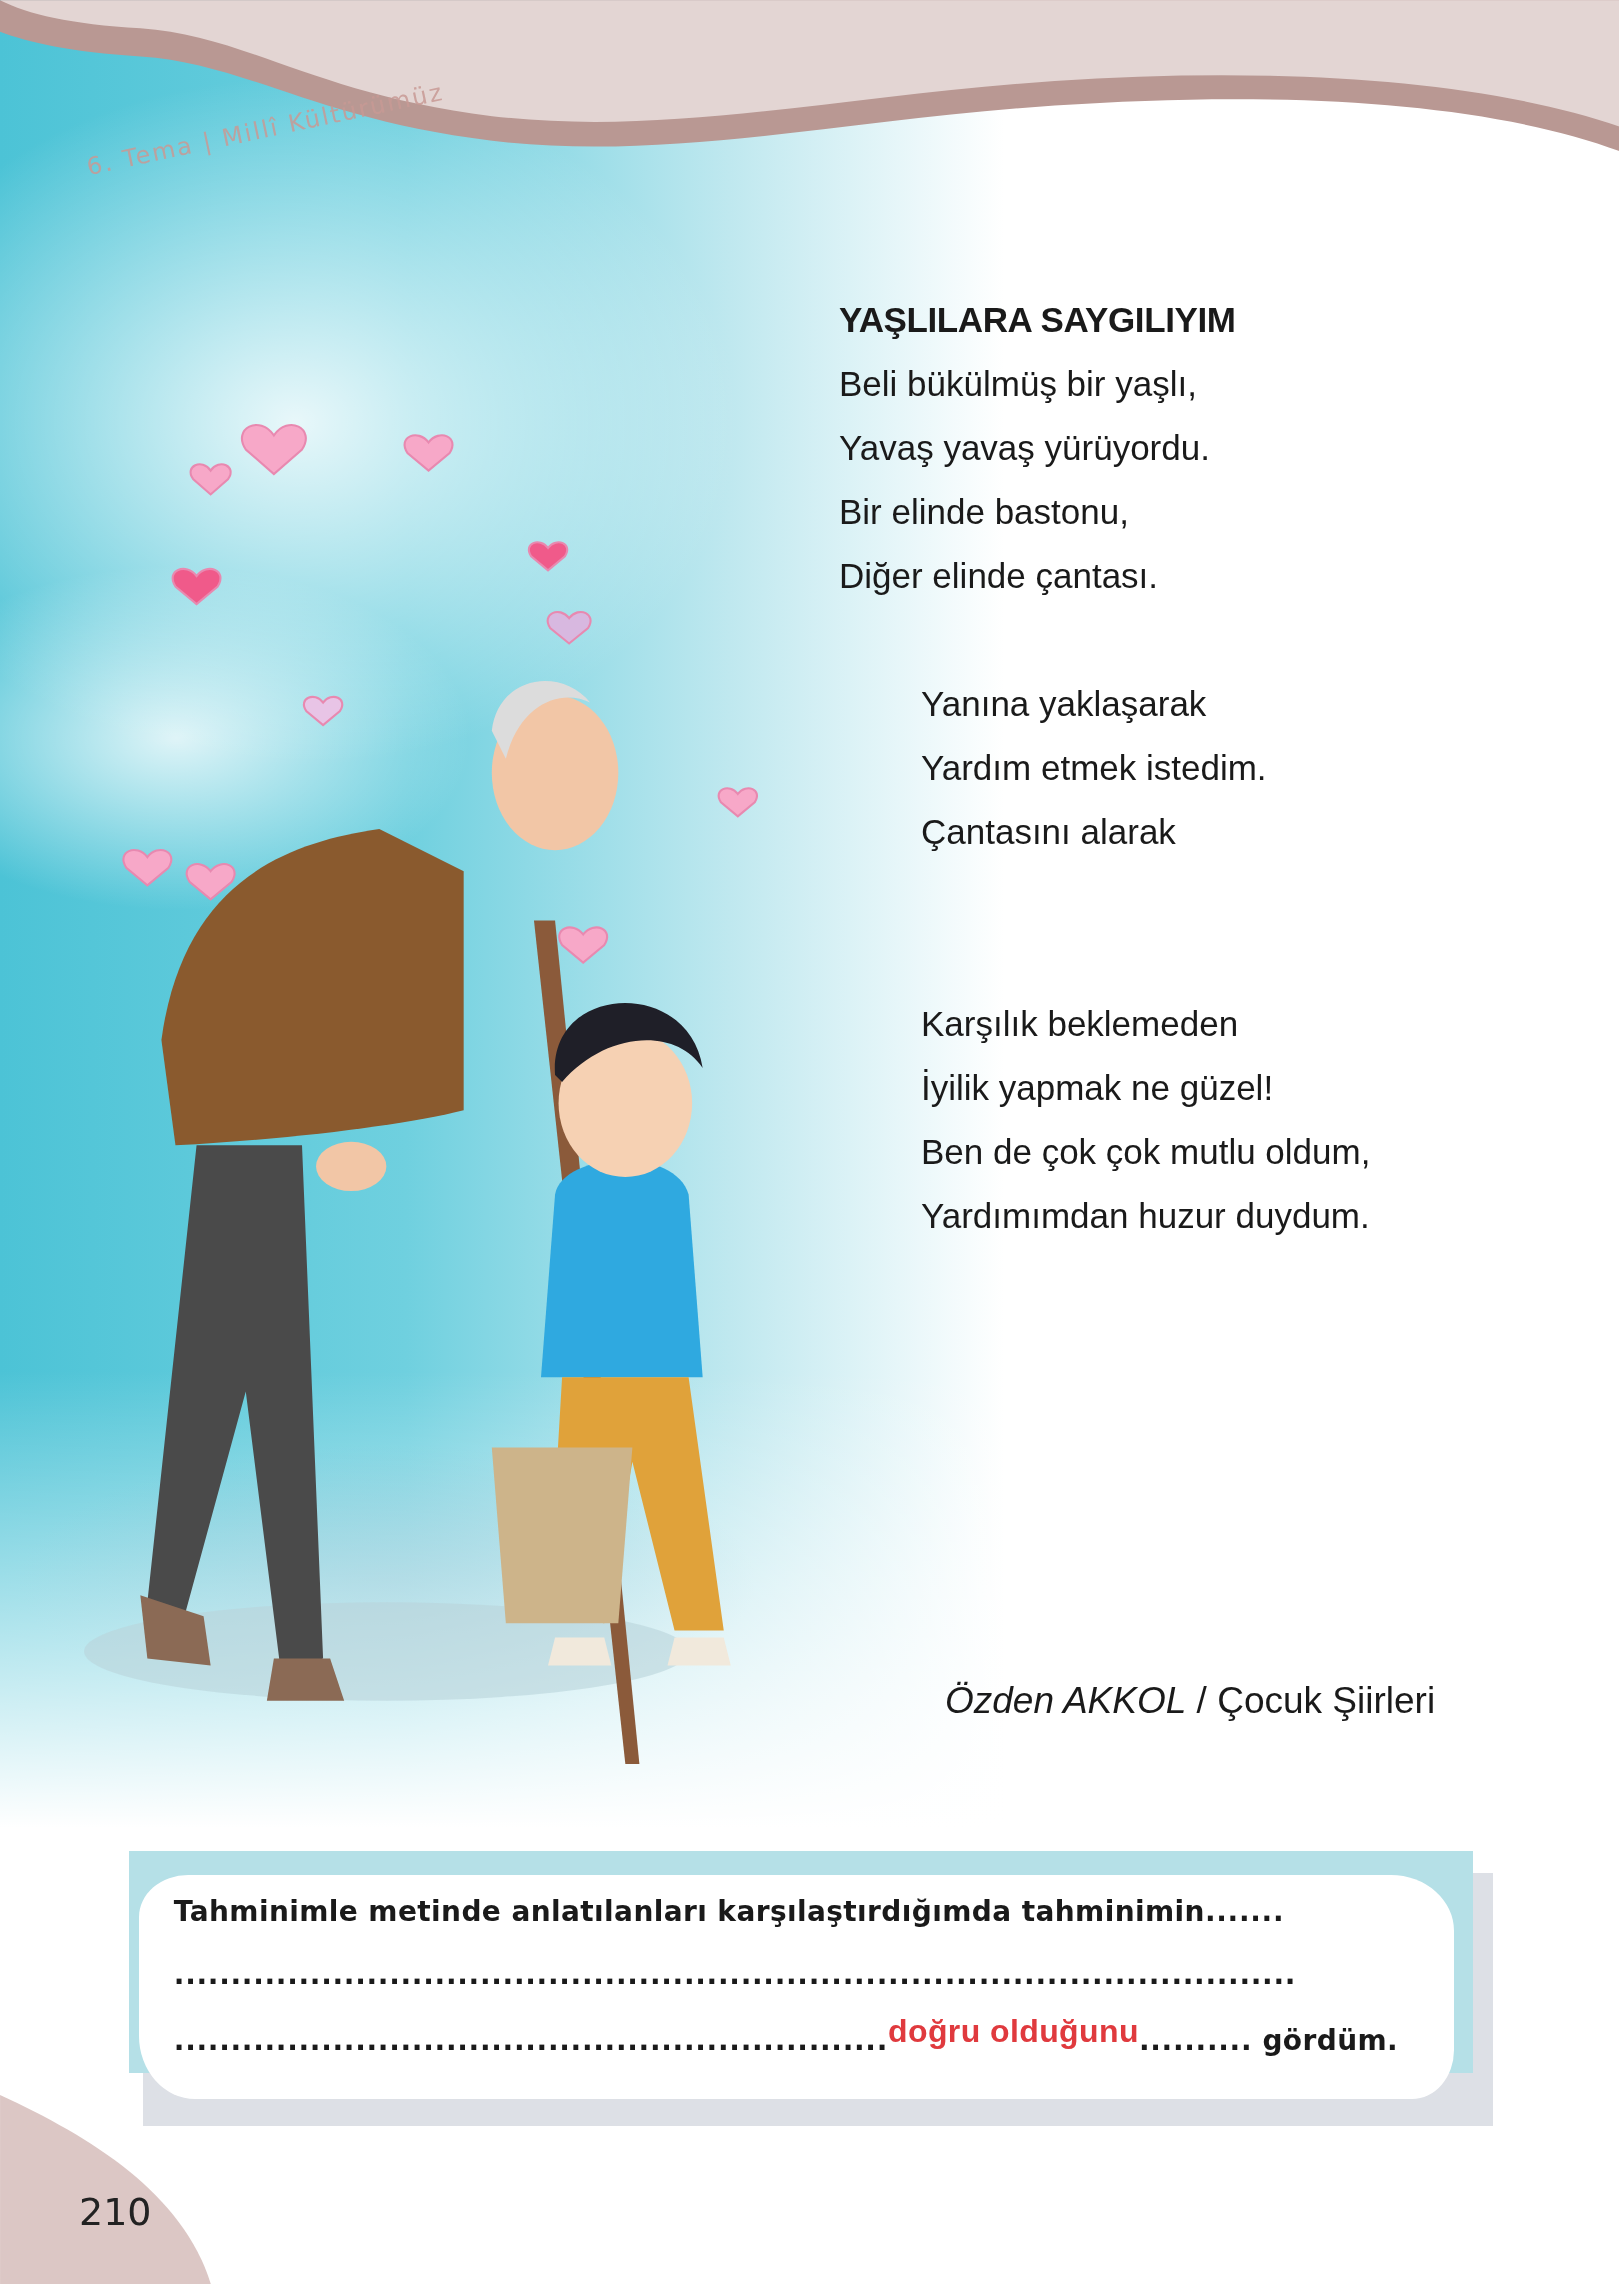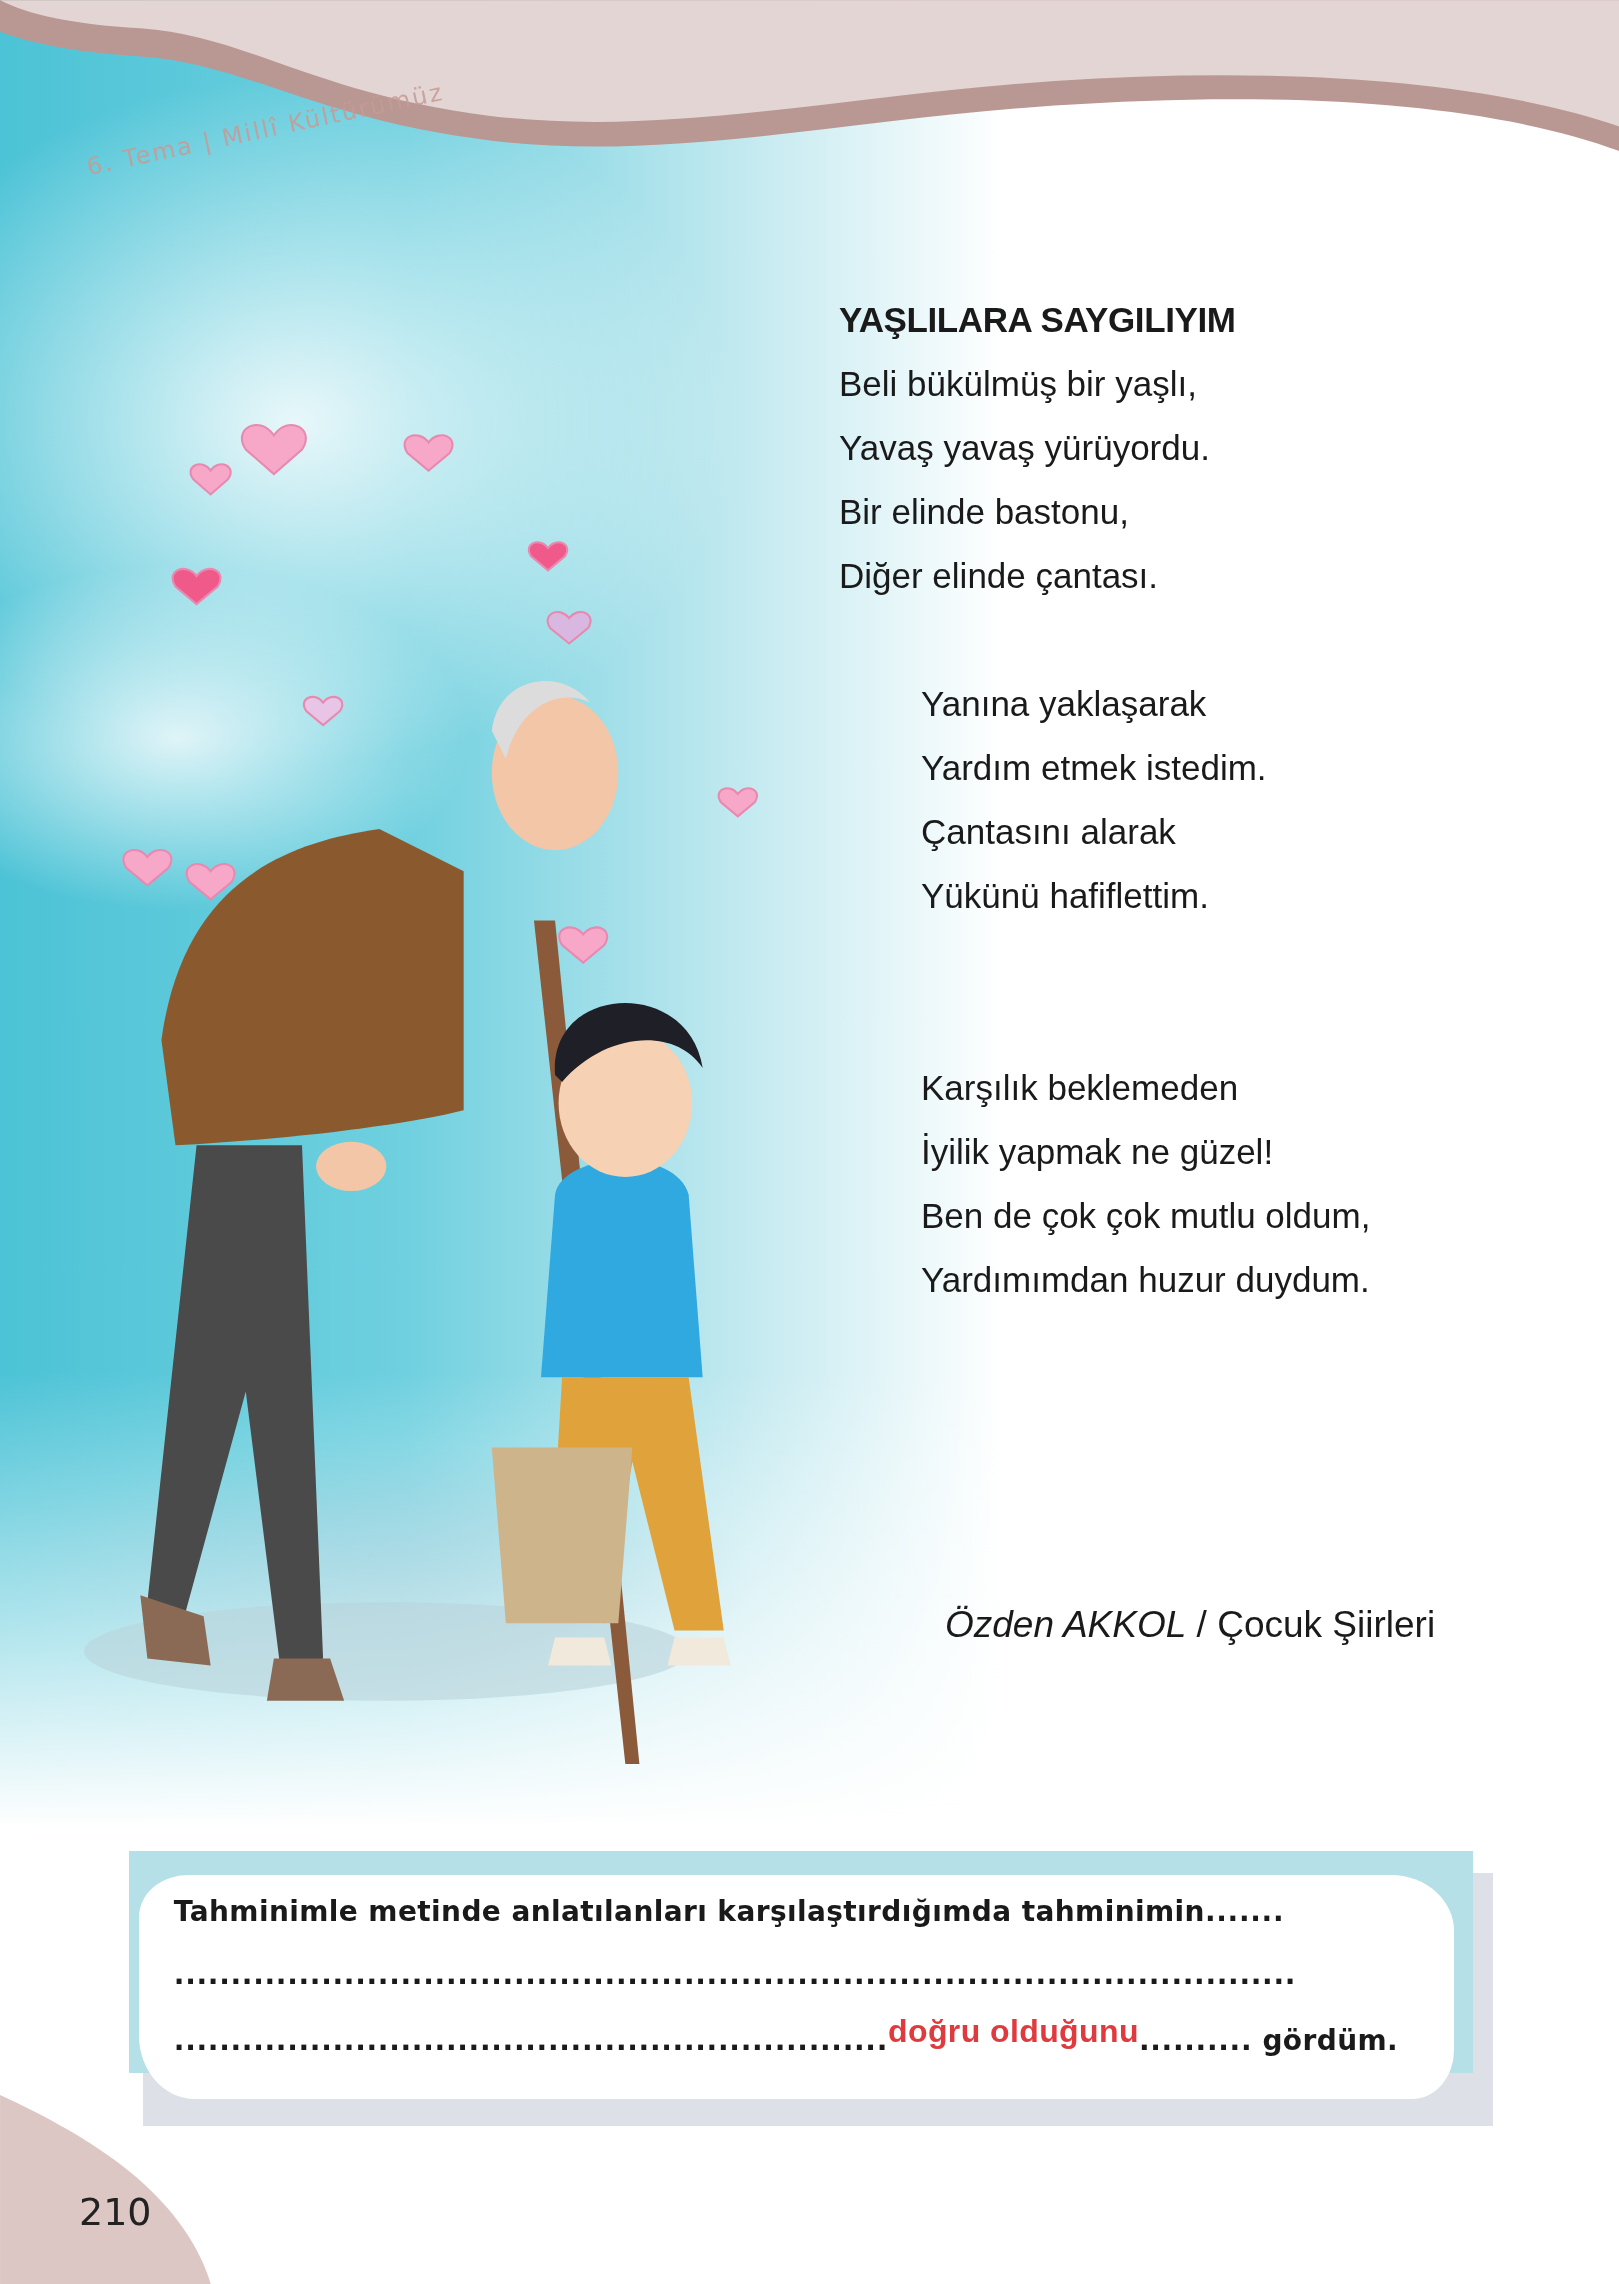--- a/index.html
+++ b/index.html
@@ -99,7 +99,6 @@
     <div class="line">Yanına yaklaşarak</div>
     <div class="line">Yardım etmek istedim.</div>
     <div class="line">Çantasını alarak</div>
-    <div class="line">Yükünü hafiflettim.</div>
   </div>
   <div class="gap"></div>
   <div class="gap"></div>

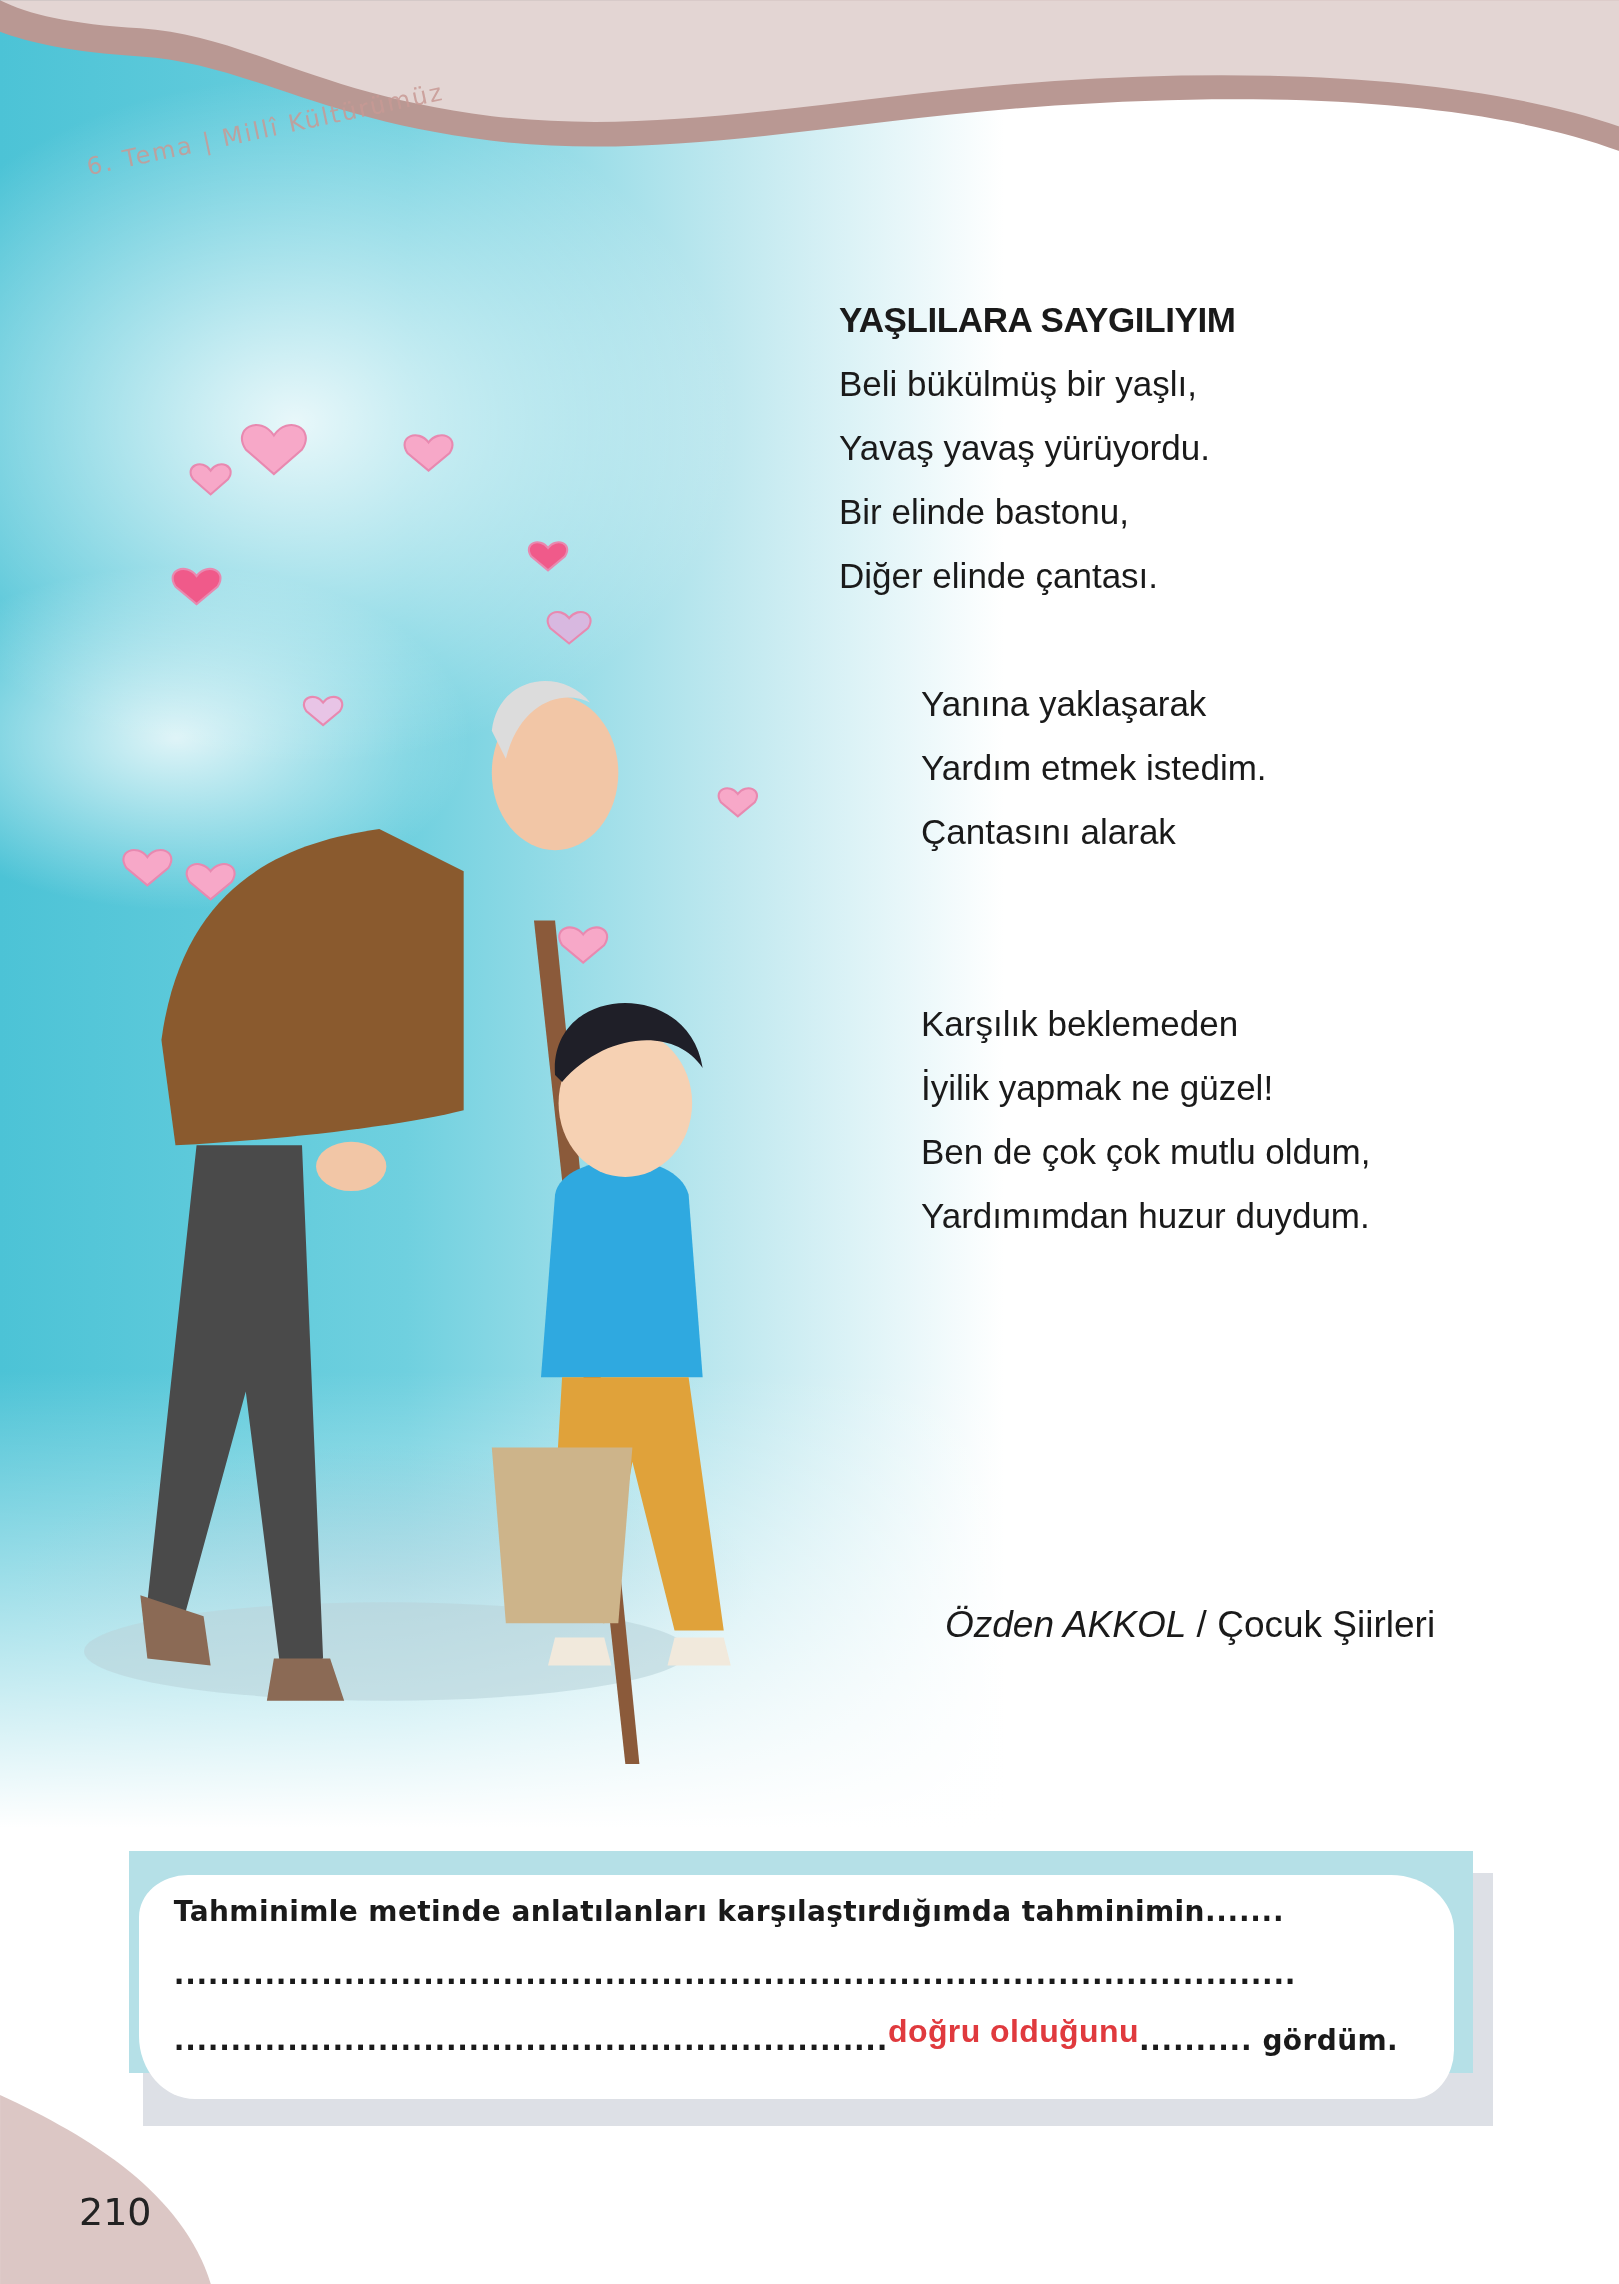--- a/index.html
+++ b/index.html
@@ -21,7 +21,7 @@
   .stanza .line{font-family:"Liberation Sans",sans-serif;font-size:35px;line-height:64px;white-space:nowrap;}
   .stanza.indent{padding-left:82px;}
   .gap{height:64px;}
-  .attribution{position:absolute;left:945px;top:1604px;font-family:"Liberation Sans",sans-serif;font-size:37px;white-space:nowrap;}
+  .attribution{position:absolute;left:945px;top:1680px;font-family:"Liberation Sans",sans-serif;font-size:37px;white-space:nowrap;}
   .attribution .author{font-style:italic;}
   .illustration{position:absolute;left:70px;top:337px;width:703px;height:1441px;}
   .card-shadow{position:absolute;left:143px;top:1873px;width:1350px;height:253px;background:#dde0e6;}

